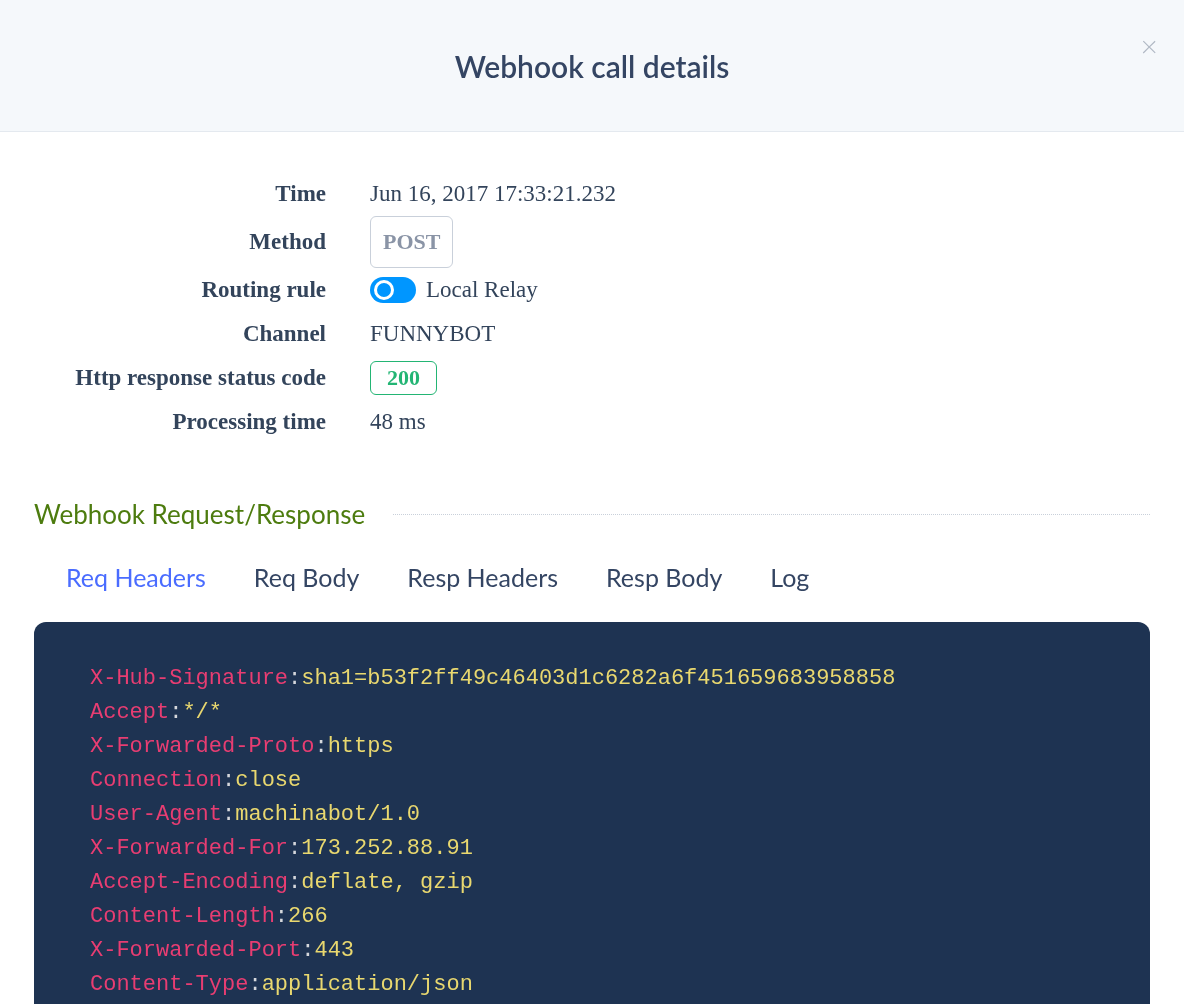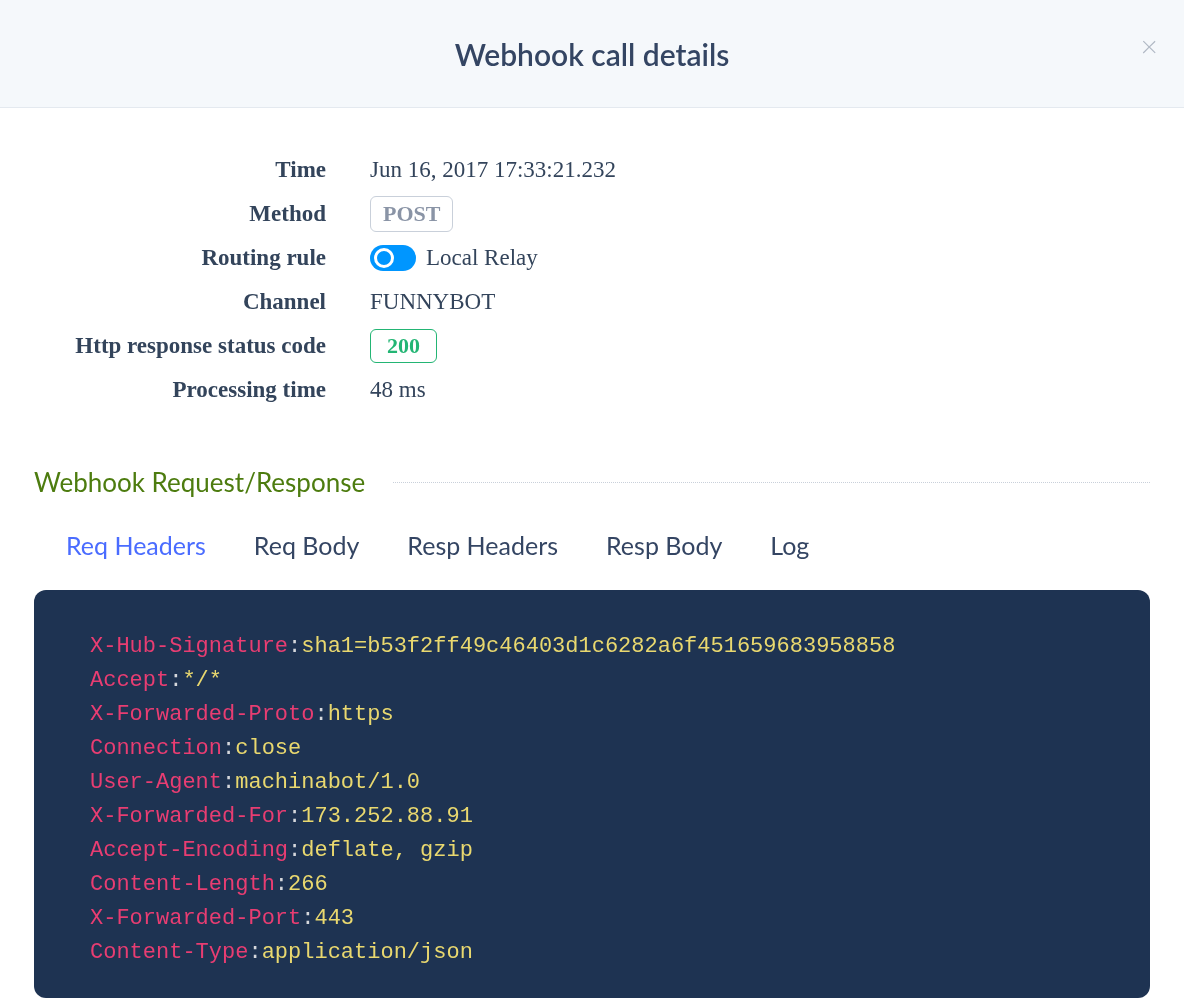--- a/index.html
+++ b/index.html
@@ -13,7 +13,7 @@
   }
 
   .modal-header {
-    height: 108px;
+    height: 132px;
     width: 100%;
     background: #f5f8fb;
     border-bottom: 1px solid #e4e9ef;

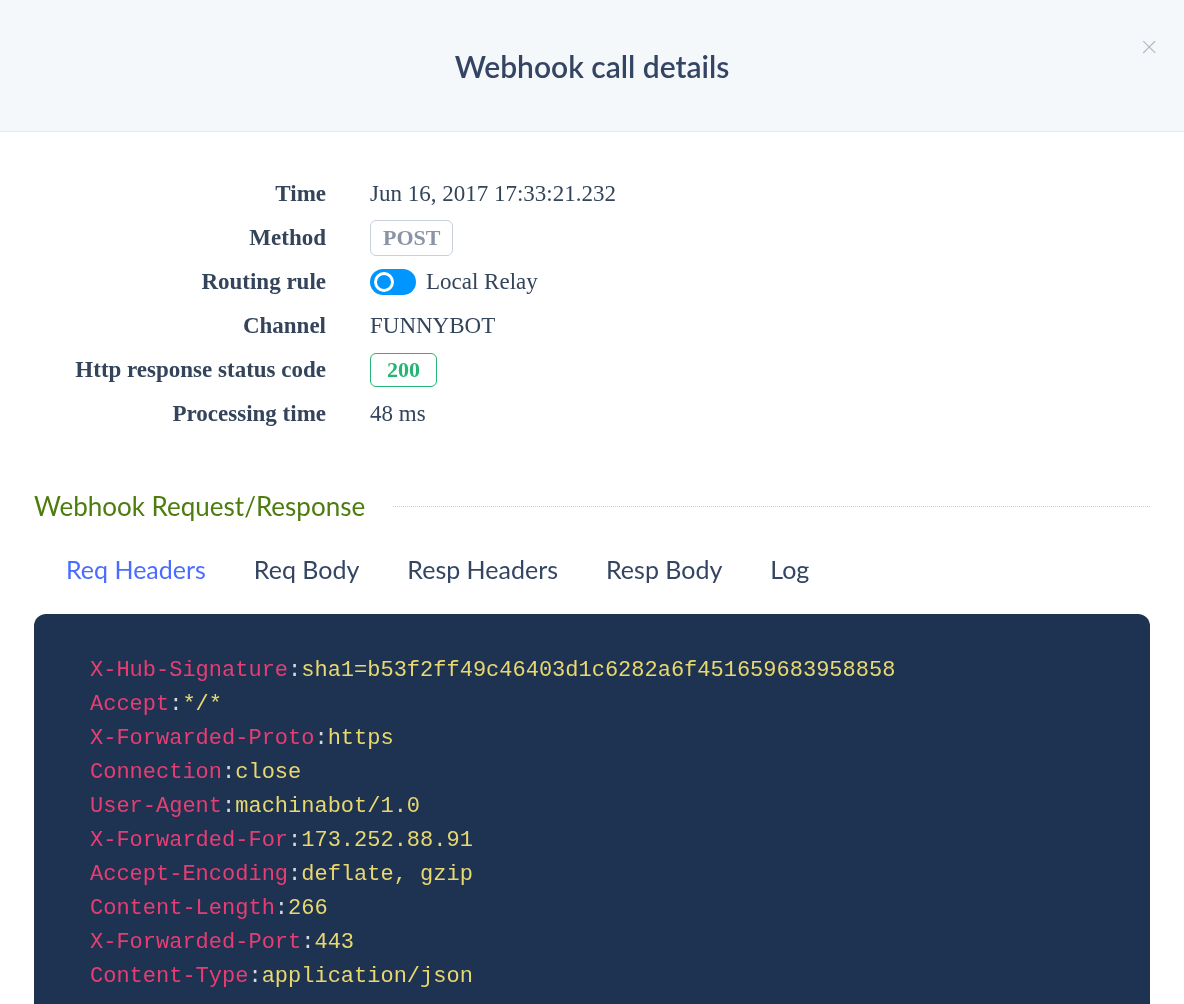--- a/index.html
+++ b/index.html
@@ -72,7 +72,7 @@
   .method-pill {
     border: 1px solid #c9d0da;
     border-radius: 6px;
-    padding: 4px 12px;
+    padding: 12px 12px;
     font-size: 22px;
     font-weight: 600;
     color: #8a94a6;

